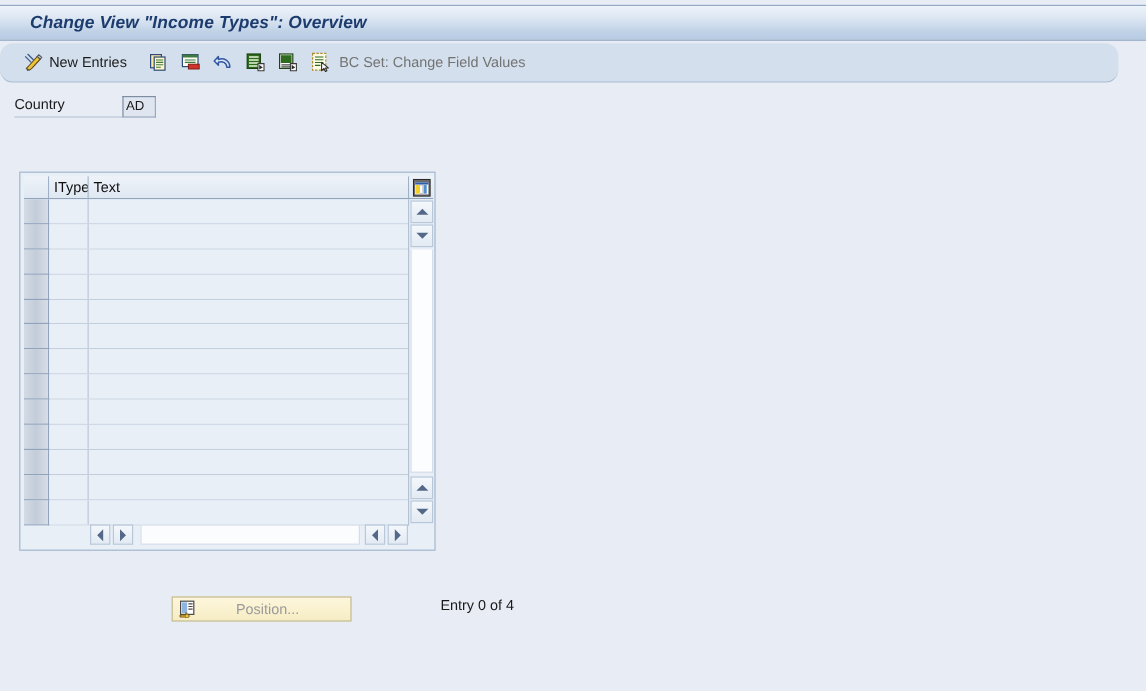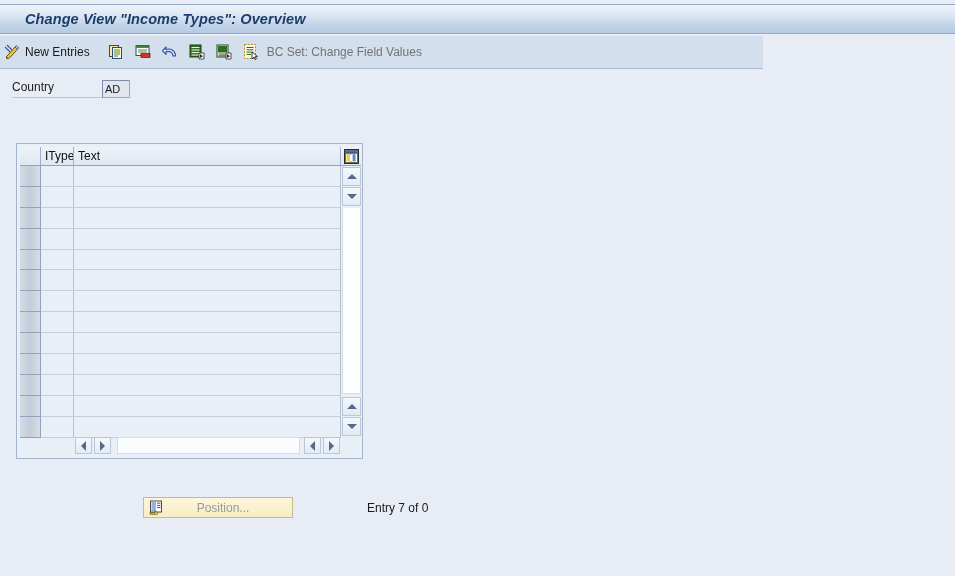--- a/index.html
+++ b/index.html
@@ -48,12 +48,13 @@
   .toolbar {
     position: absolute;
     left: 0; top: 36px;
-    width: 763px; height: 33px;
+    width: 932px; height: 33px;
     background: #d3dfec;
     border-bottom: 1px solid #a8bdd4;
     display: flex;
     align-items: center;
-    padding-left: 2px;
+    padding-left: 18px;
+    border-radius: 11px;
   }
   .tb-item {
     display: inline-flex;

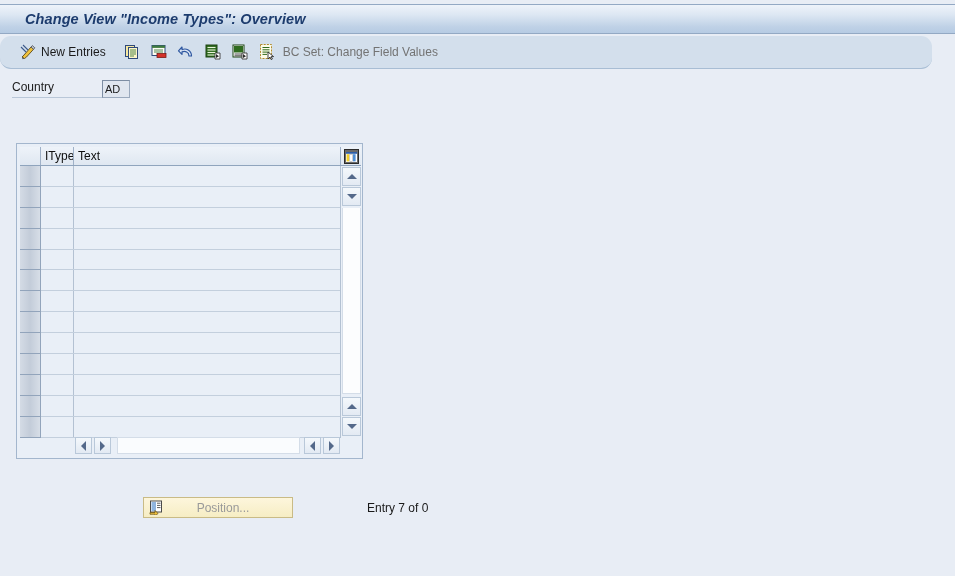--- a/index.html
+++ b/index.html
@@ -291,7 +291,6 @@
     left: 0; top: 497px;
     width: 955px;
     display: flex;
-    align-items: center;
   }
   .position-btn {
     margin-left: 143px;

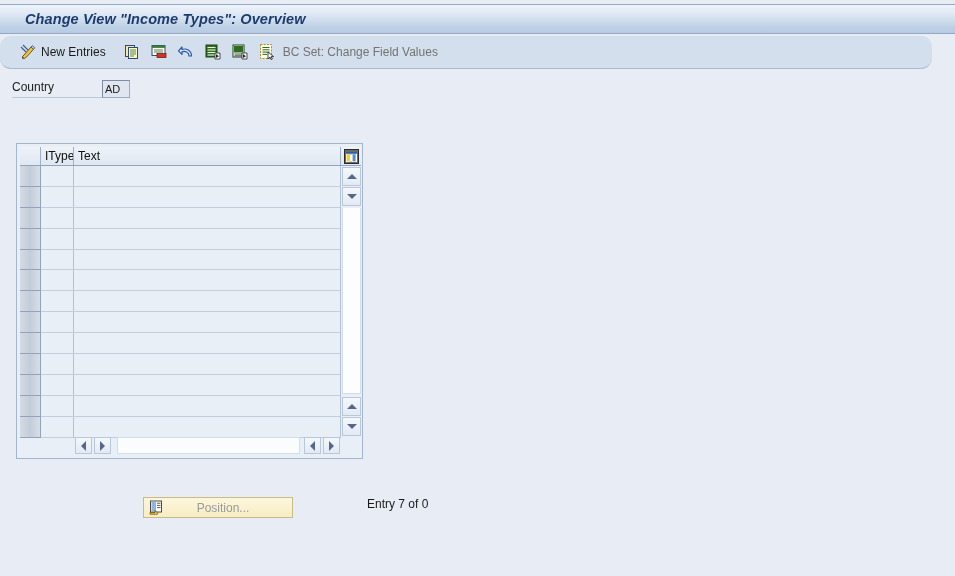--- a/index.html
+++ b/index.html
@@ -551,7 +551,7 @@
       </span>
       <span class="pos-label">Position...</span>
     </div>
-    <div class="entry-count">Entry 7 of 0</div>
+    <div class="entry-count">Entry 0 of 4</div>
   </div>
 
 </div>

